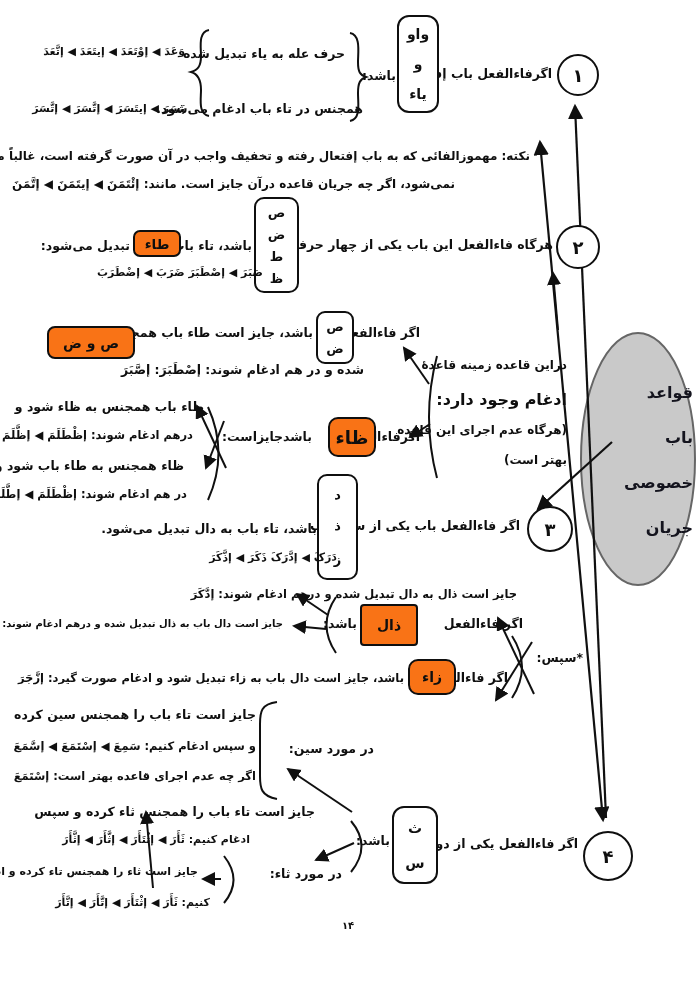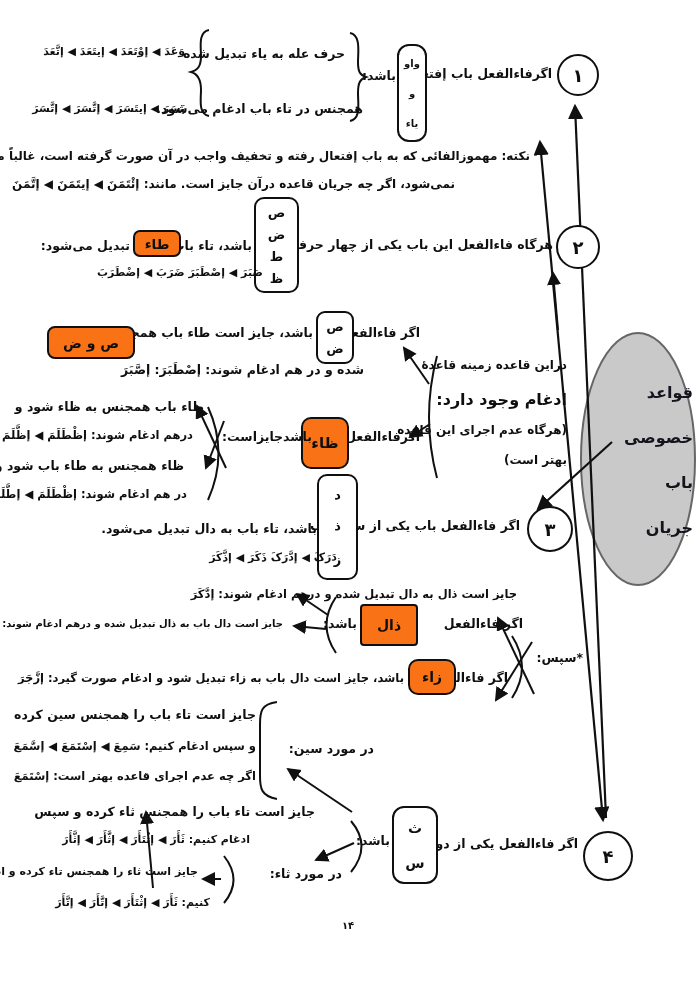--- a/index.html
+++ b/index.html
@@ -74,7 +74,7 @@
   </div>
 
 <div class="t" style="right:148px;top:66px">اگرفاءالفعل باب إفتعال</div>
-<div class="bx" style="left:397px;top:44px;width:30px;height:98px;border-radius:12px;font-size:10px">
+<div class="bx" style="left:397px;top:15px;width:42px;height:98px;border-radius:12px;font-size:14px">
   <span>واو</span>
   <span>و</span>
   <span>یاء</span>

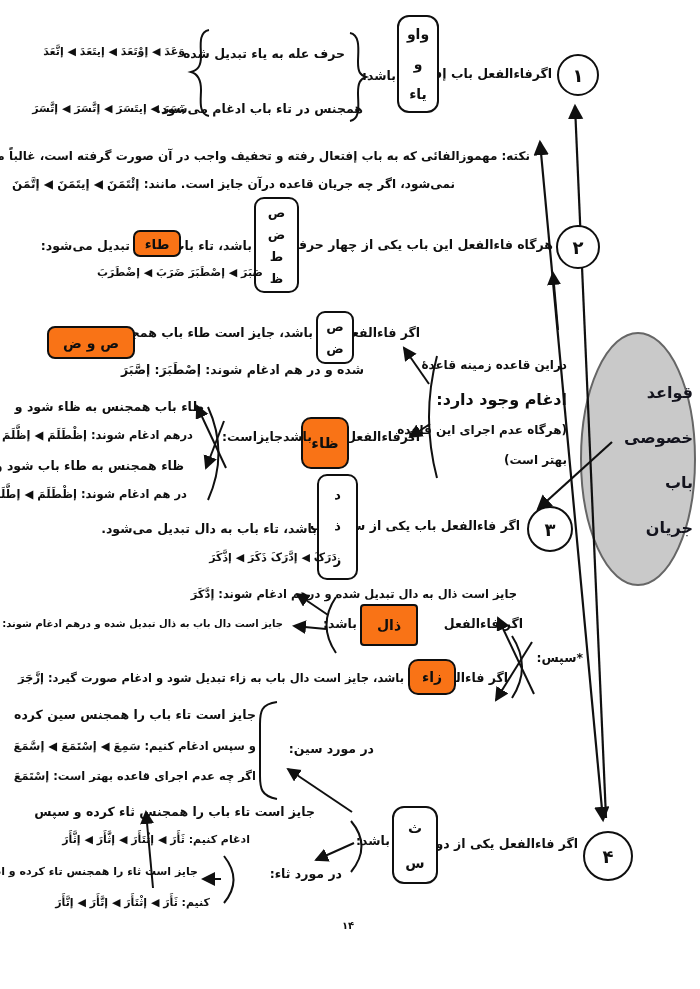--- a/index.html
+++ b/index.html
@@ -117,7 +117,7 @@
 <div class="t" style="right:133px;top:453px;font-size:12px">بهتر است)</div>
 
 <div class="t" style="right:280px;top:429px">اگرفاءالفعل</div>
-<div class="bx1" style="left:301px;top:417px;width:48px;height:52px;font-size:15px;border-radius:10px">
+<div class="bx1" style="left:328px;top:417px;width:48px;height:40px;font-size:18px;border-radius:10px">
     <span>ظاء</span>
   </div>
 <div class="t" style="right:388px;top:429px">باشدجایزاست:</div>

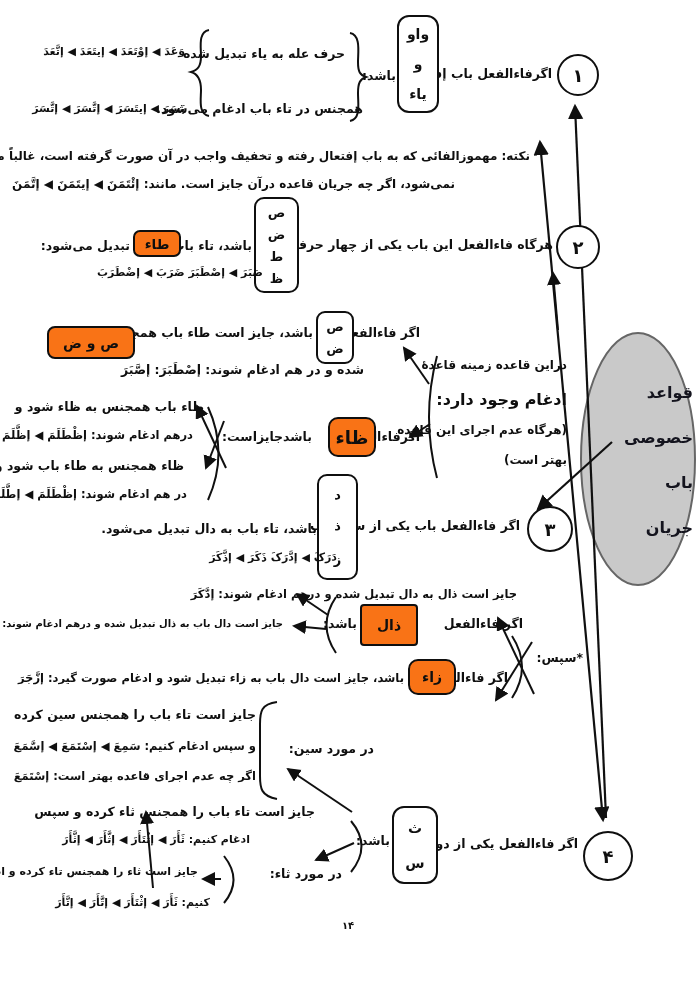--- a/index.html
+++ b/index.html
@@ -169,8 +169,8 @@
 
 <div style="position:absolute;left:583px;top:370px;width:110px;text-align:right;direction:rtl;font:bold 16px 'DejaVu Sans',sans-serif;color:#14141e;line-height:45px">
   <div>قواعد</div>
+  <div>باب</div>
   <div>خصوصی</div>
-  <div>باب</div>
   <div>جریان</div>
 </div>
 

